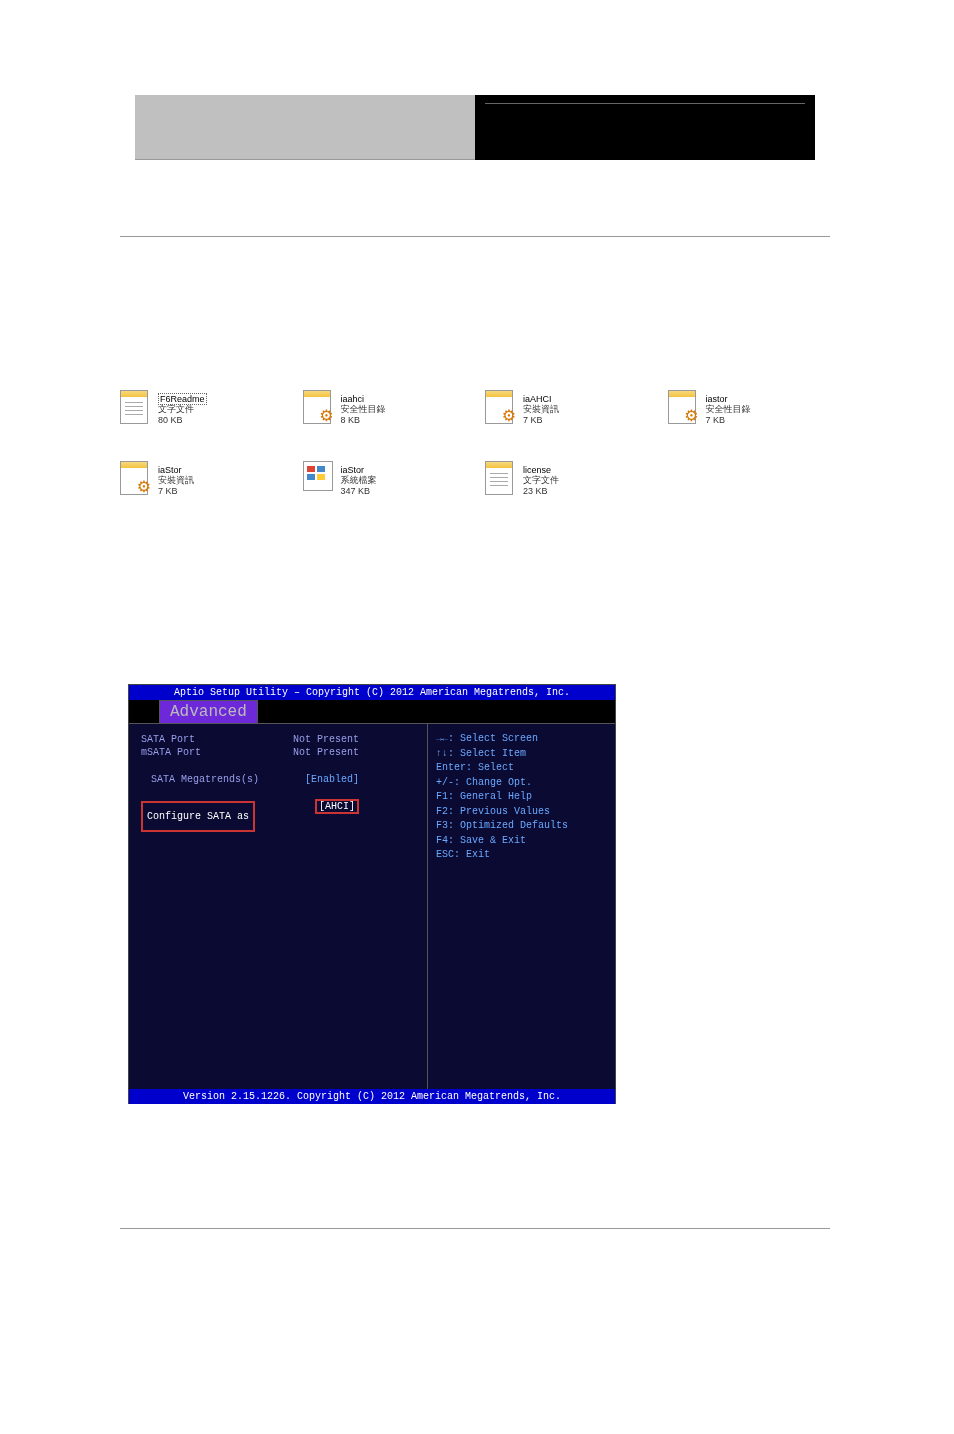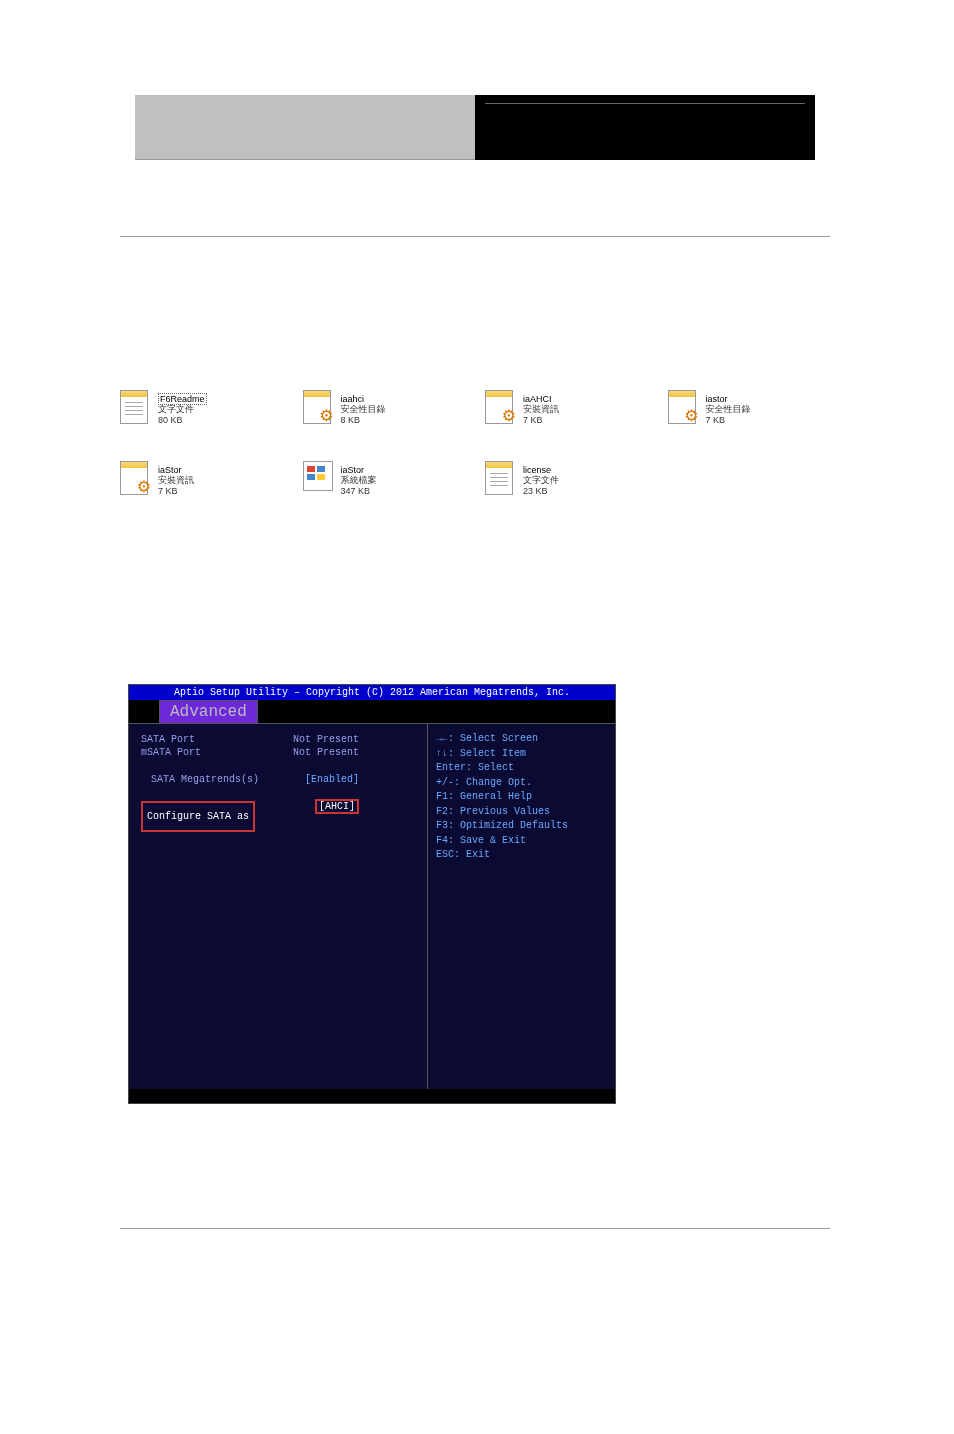--- a/index.html
+++ b/index.html
@@ -344,6 +344,7 @@
       </div>
     </div>
   </div>
+  <div class="bios-footer">Version 2.15.1226. Copyright (C) 2012 American Megatrends, Inc.</div>
 </div>
 
 <div class="bottom-divider"></div>

